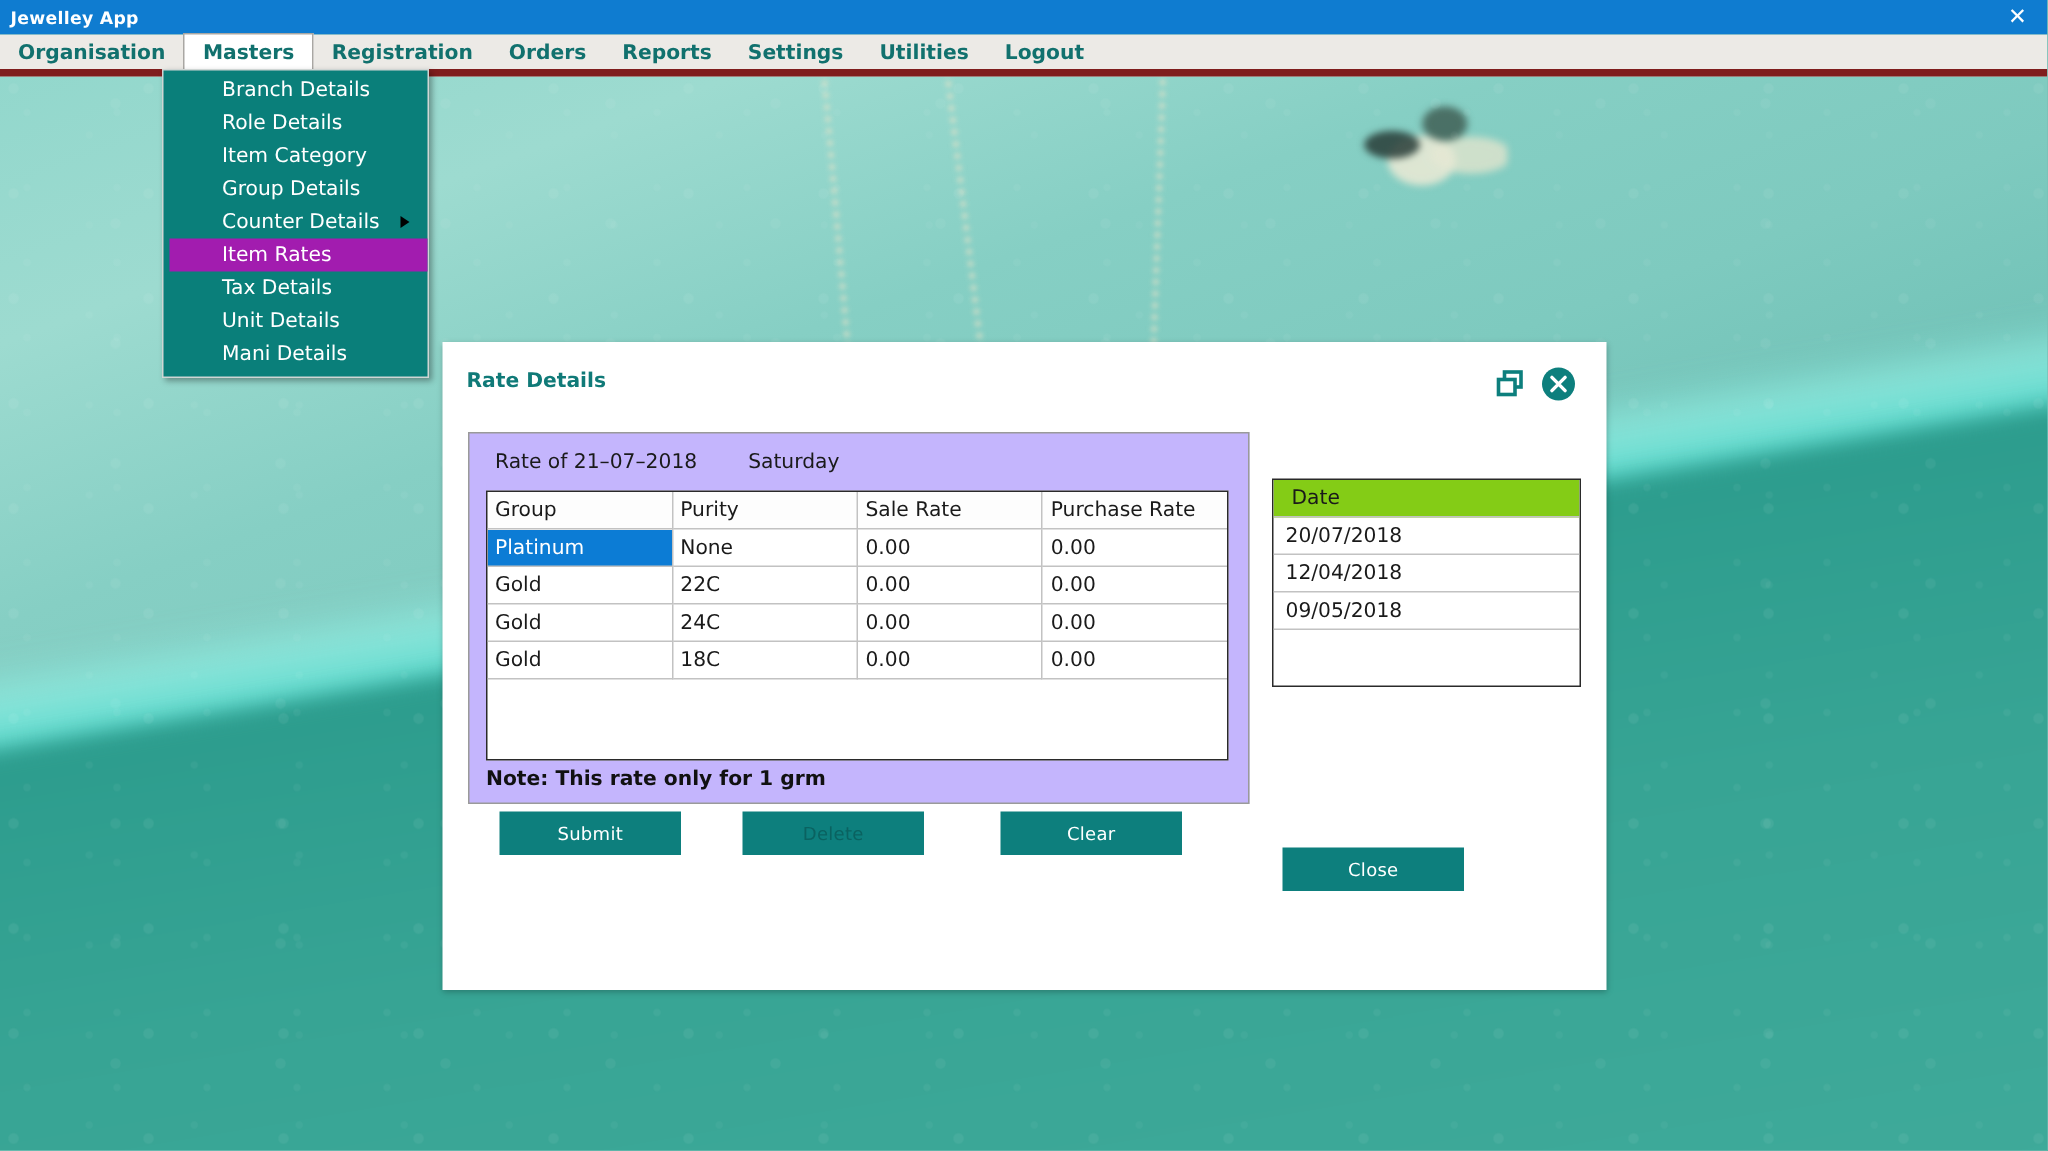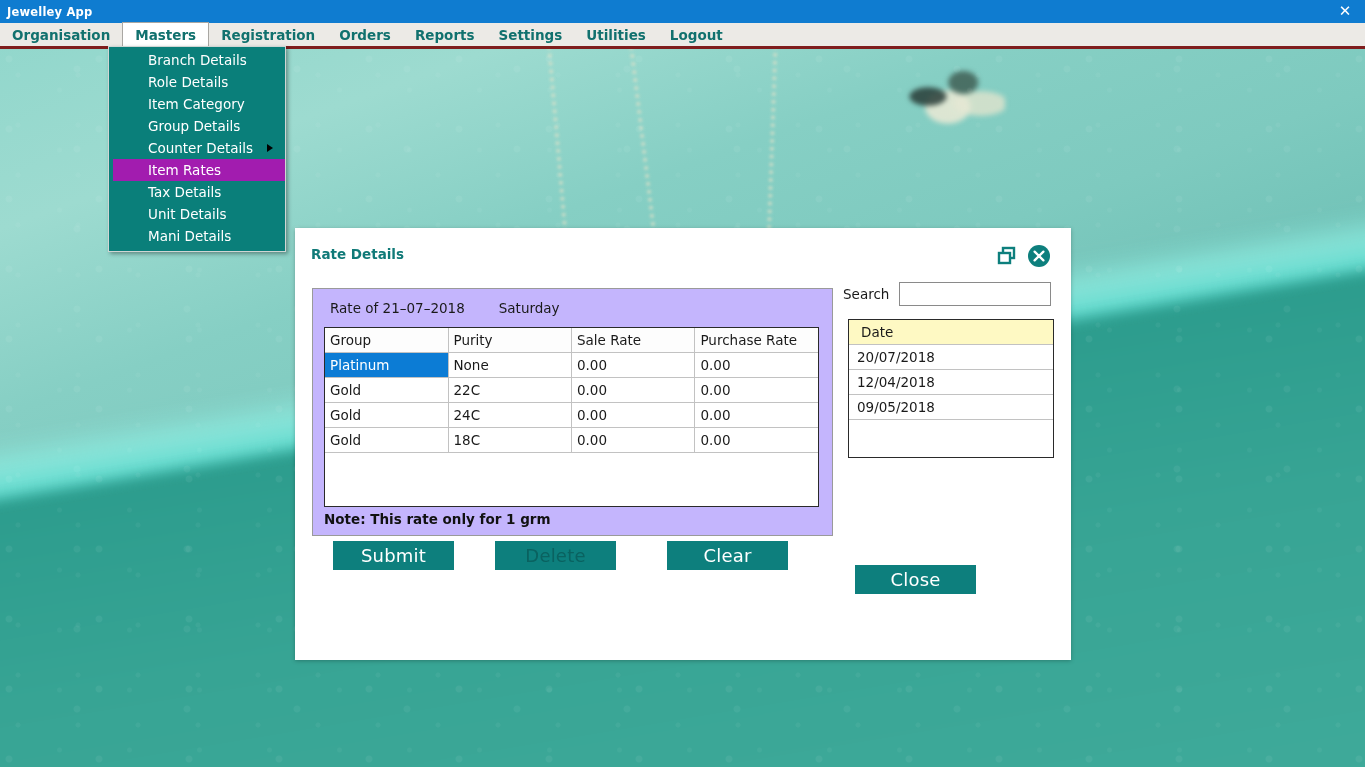--- a/index.html
+++ b/index.html
@@ -156,7 +156,7 @@
     left: 0; top: 23px;
     width: 1365px; height: 23px;
     background: #eceae6;
-    border-bottom: 3px solid #7f1d1d;
+    border-bottom: 5px solid #7f1d1d;
     display: flex;
     align-items: stretch;
     font-size: 13.5px;

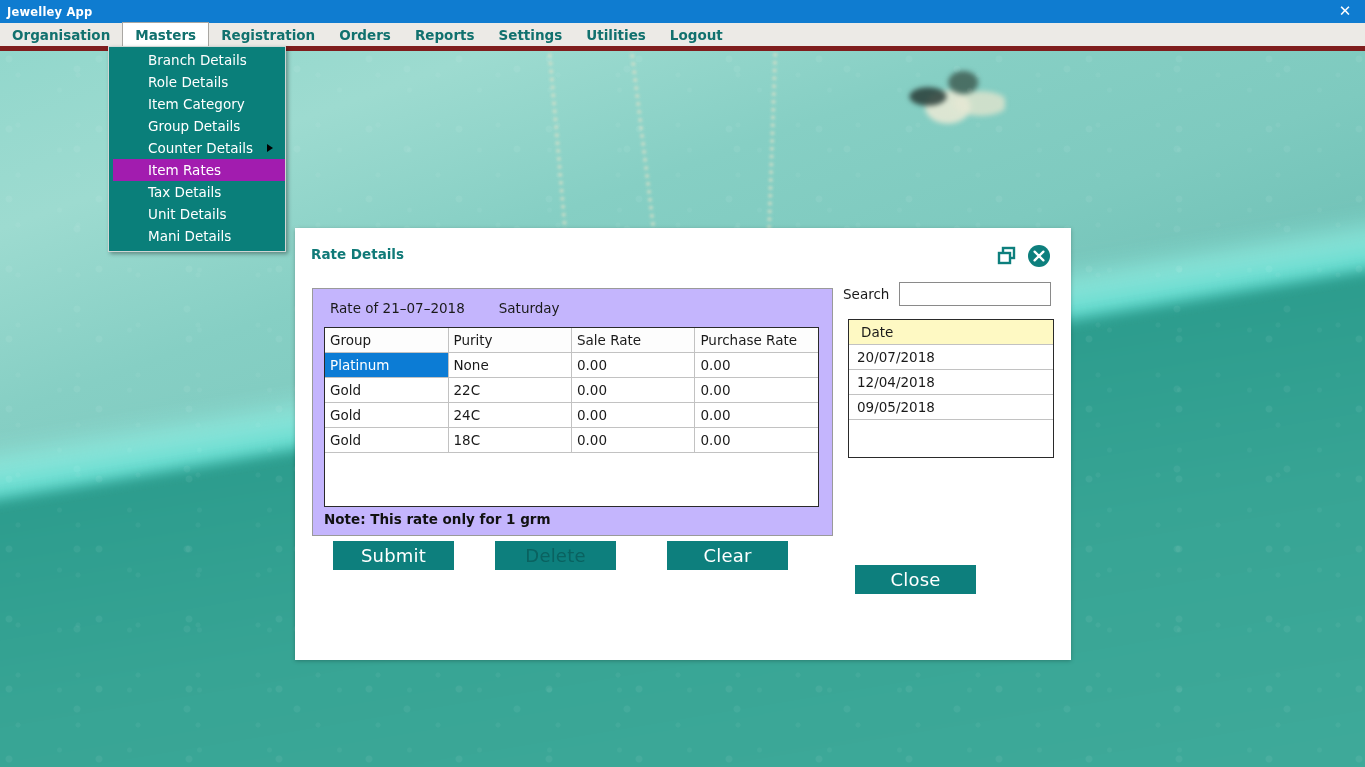--- a/index.html
+++ b/index.html
@@ -482,10 +482,6 @@
       <div class="note">Note: This rate only for 1 grm</div>
     </div>
 
-    <div class="search-row">
-      <span class="search-label">Search</span>
-      <input class="search-input" type="text" id="search-input" placeholder="" style="">
-    </div>
 
     <div class="date-grid">
       <table class="dates">

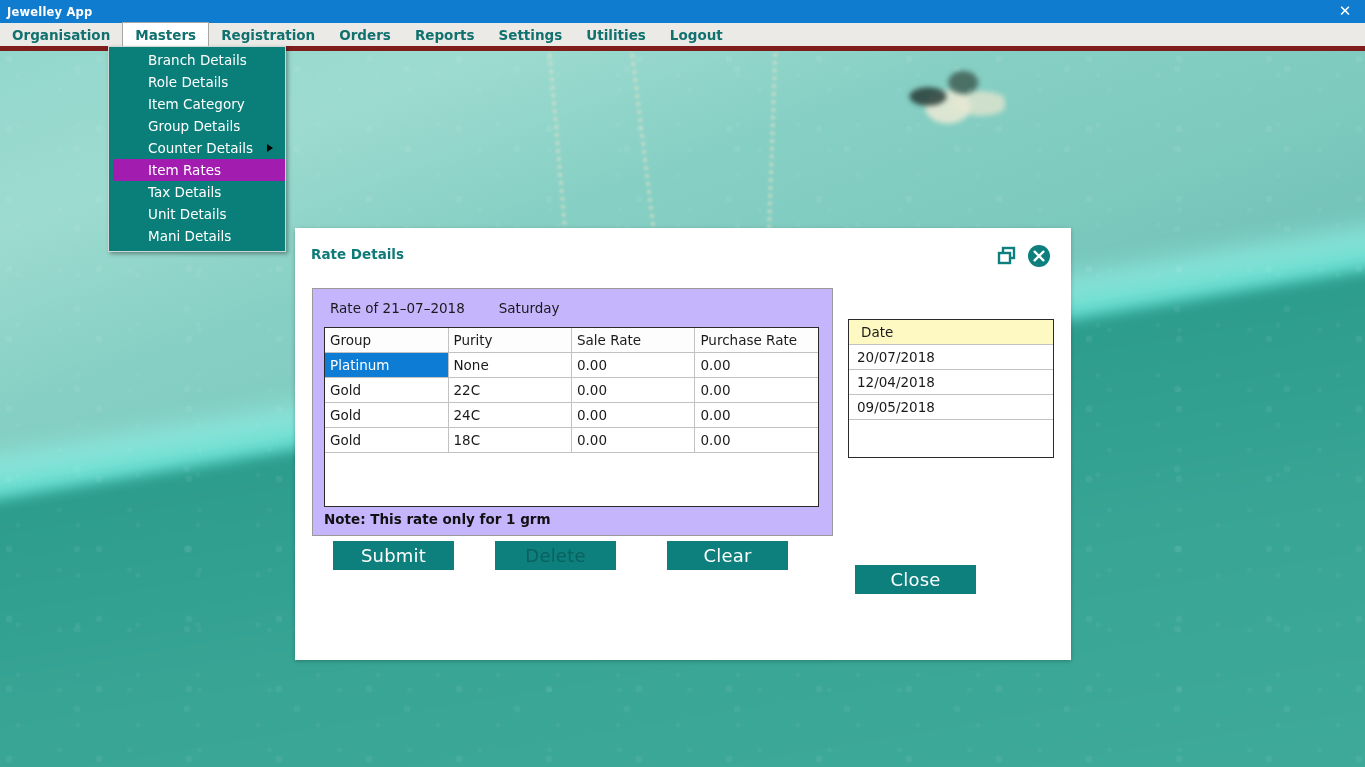--- a/index.html
+++ b/index.html
@@ -342,7 +342,7 @@
     color: #1a1a1a;
     white-space: nowrap;
   }
-  table.dates th { background: #fef9c3; padding-left: 12px; }
+  table.dates th { background: #84cc16; padding-left: 12px; }
 
   
   .btn-row {

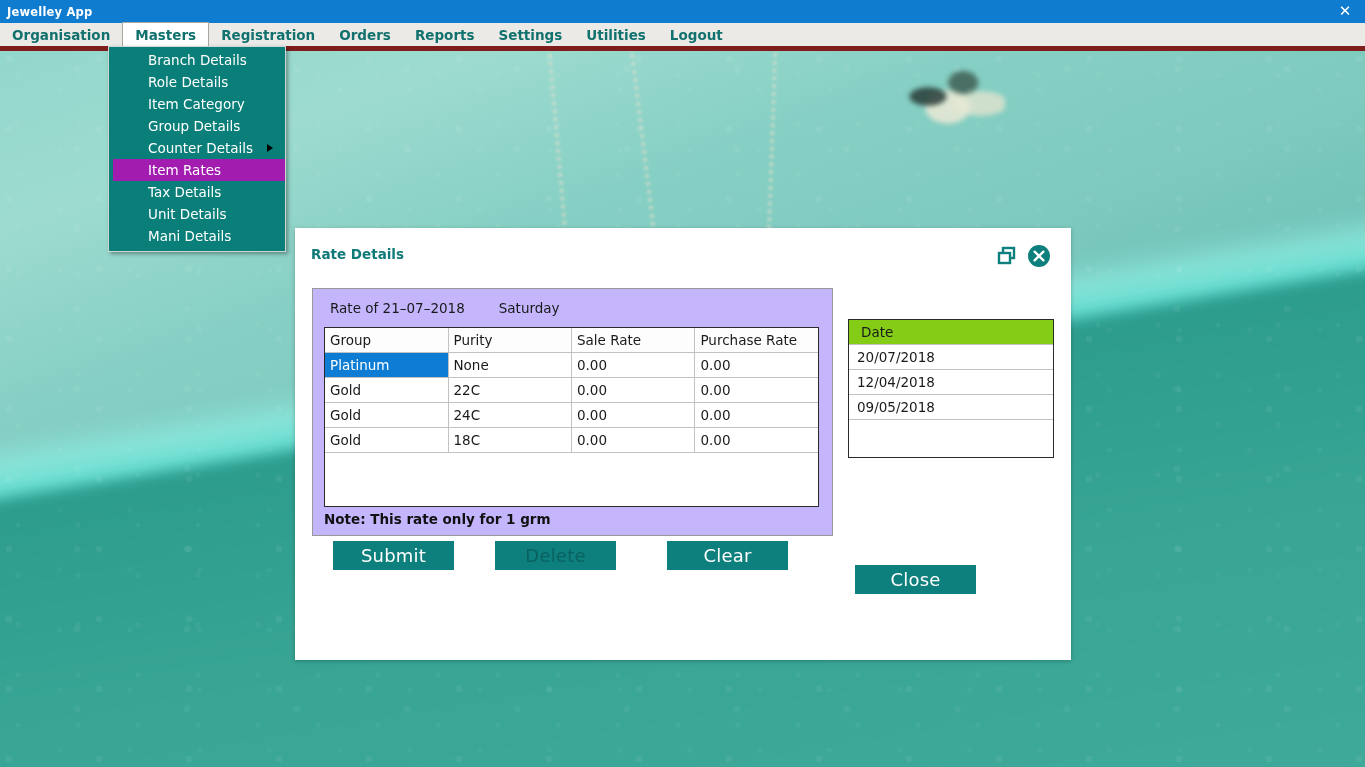--- a/index.html
+++ b/index.html
@@ -359,7 +359,7 @@
     background: #0d7f7d;
     border: none;
     color: #ffffff;
-    font-size: 18px;
+    font-size: 12px;
     cursor: pointer;
     font-family: "DejaVu Sans", sans-serif;
     letter-spacing: 0.2px;

